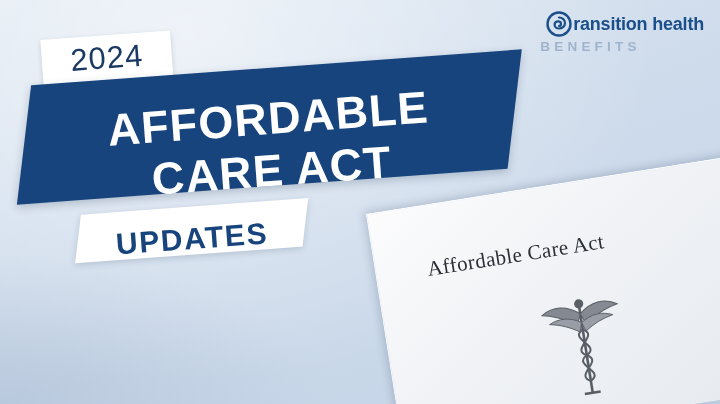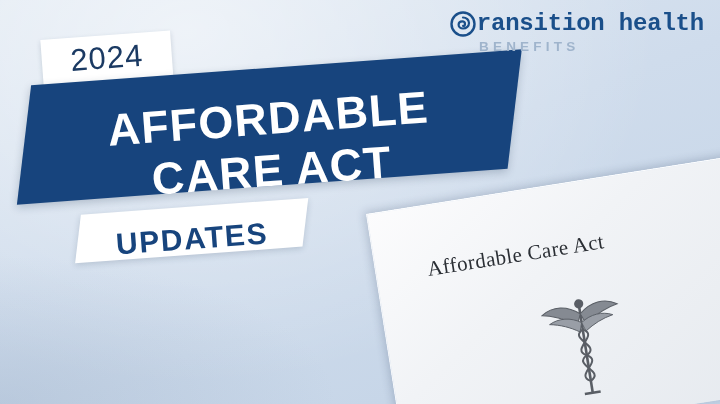--- a/index.html
+++ b/index.html
@@ -58,8 +58,8 @@
   }
   .logo-mark svg { display: block; }
   .logo-word {
-    font-family: Liberation Mono, monospace;
-    font-size: 24px;
+    font-family: Liberation Sans, sans-serif;
+    font-size: 18px;
     font-weight: 700;
     letter-spacing: -0.2px;
     color: #1a4f8a;

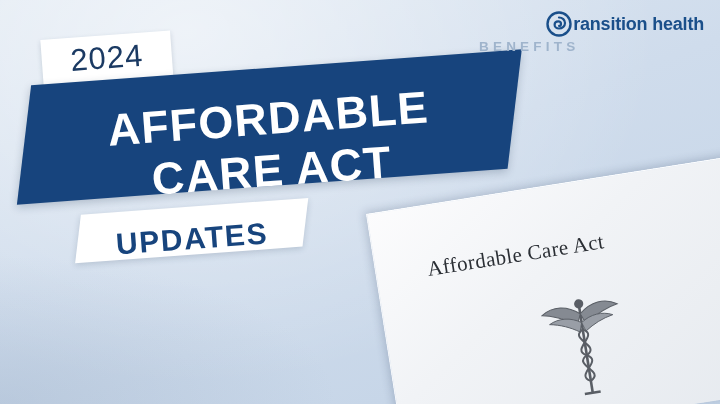--- a/index.html
+++ b/index.html
@@ -72,7 +72,7 @@
     font-weight: 700;
     letter-spacing: 4.2px;
     color: #9fb4cc;
-    text-align: left;
+    text-align: center;
     margin-top: 1px;
     padding-right: 2px;
   }

